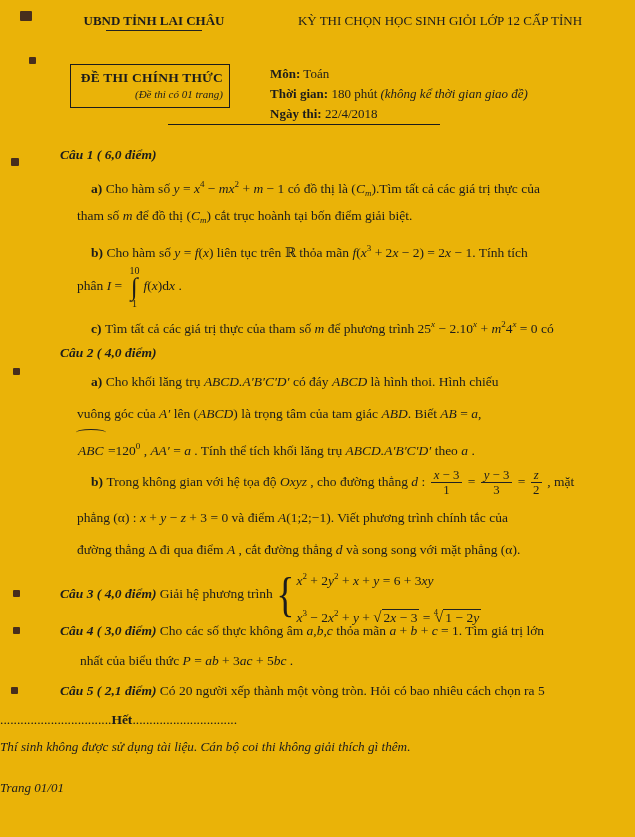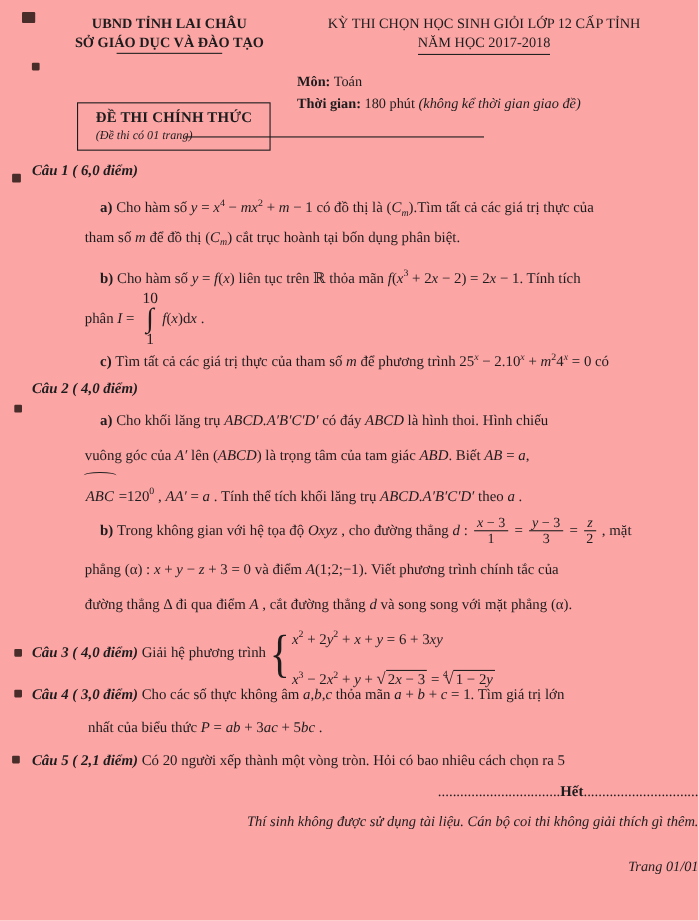--- a/index.html
+++ b/index.html
@@ -5,7 +5,7 @@
   html,body{margin:0;padding:0;background:#ffffff;}
   body{width:635px;height:837px;overflow:hidden;position:relative;
        font-family:"Liberation Serif","DejaVu Serif",serif;color:#1c1c1c;font-size:13.5px;}
-  .page{position:relative;width:635px;height:837px;background:#fca5a5;}
+  .page{position:relative;width:635px;height:837px;background:#eab308;}
   .it{font-style:italic}
   .bd{font-weight:bold}
   

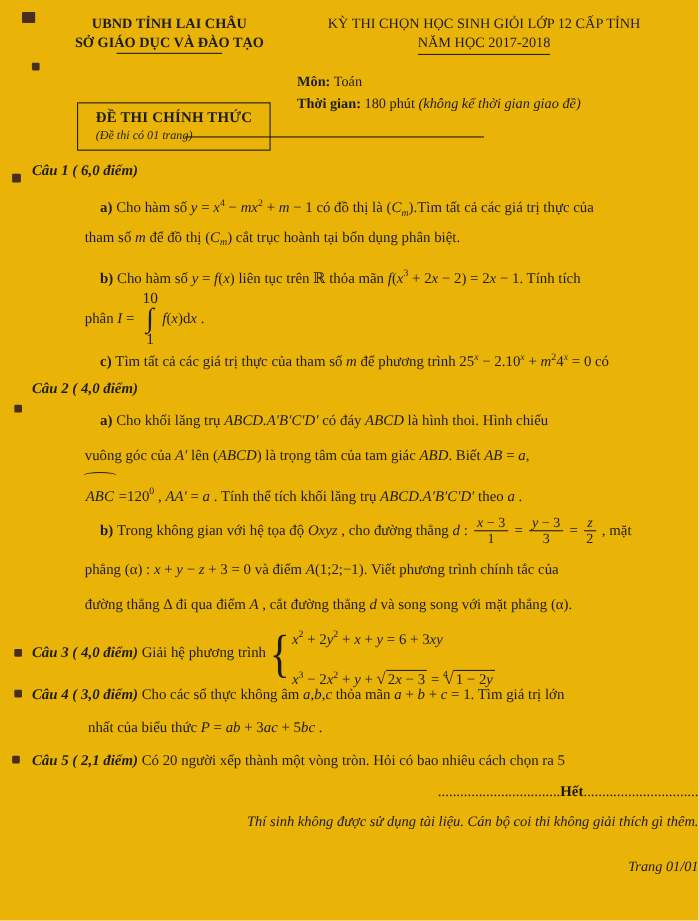--- a/index.html
+++ b/index.html
@@ -77,7 +77,6 @@
   <div class="header">
     <div class="org">
       <div>UBND TỈNH LAI CHÂU</div>
-      <div>SỞ GIÁO DỤC VÀ ĐÀO TẠO</div>
       <div class="org-rule"></div>
     </div>
     <div class="examtitle">

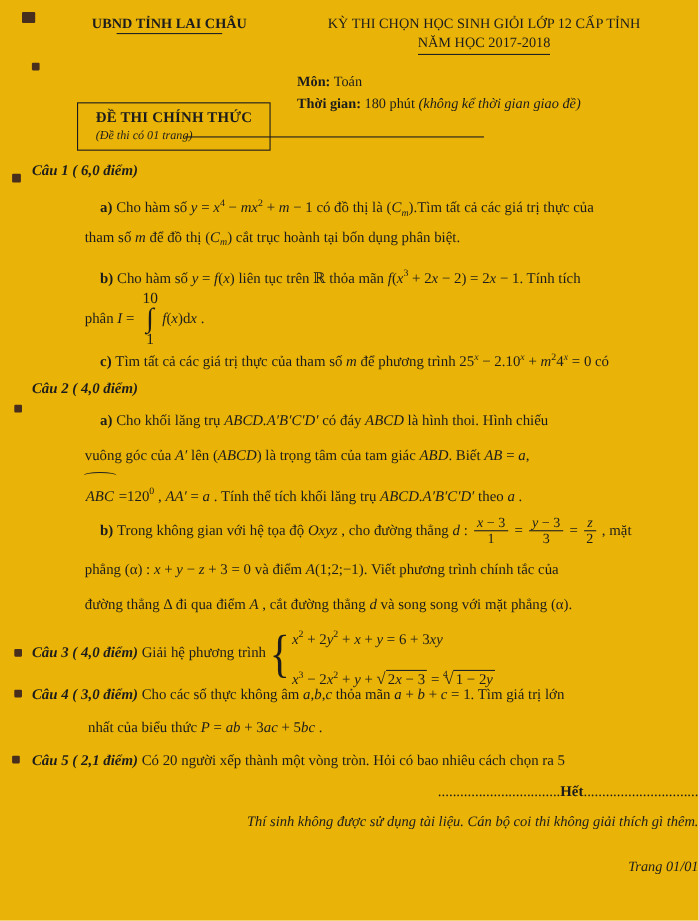--- a/index.html
+++ b/index.html
@@ -81,7 +81,6 @@
     </div>
     <div class="examtitle">
       <div>KỲ THI CHỌN HỌC SINH GIỎI LỚP 12 CẤP TỈNH</div>
-      <div><span class="u">NĂM HỌC 2017-2018</span></div>
     </div>
     <div class="stampbox">
       <div class="t">ĐỀ THI CHÍNH THỨC</div>

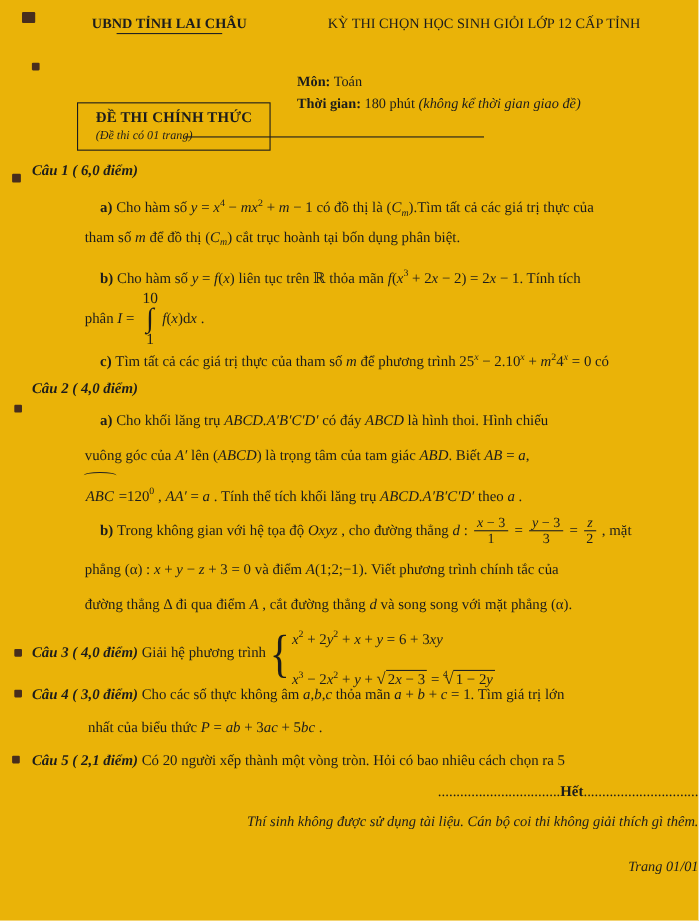--- a/index.html
+++ b/index.html
@@ -17,7 +17,7 @@
        font-weight:normal;font-size:13px;line-height:1.4;}
   .u{display:inline-block;border-bottom:1.5px solid #222;padding-bottom:1px;}
   .stampbox{position:absolute;left:70px;top:64px;width:152px;border:1.9px solid #1c1c1c;
-       text-align:left;padding:5px 6px 7px 16px;margin-top:29px;}
+       text-align:right;padding:5px 6px 7px 0;}
   .stampbox .t{font-weight:bold;font-size:13.5px;letter-spacing:.2px;}
   .stampbox .n{font-style:italic;font-size:11px;margin-top:2px;}
   .info{position:absolute;left:230px;top:64px;font-size:13px;line-height:1.55;margin-left:40px;}

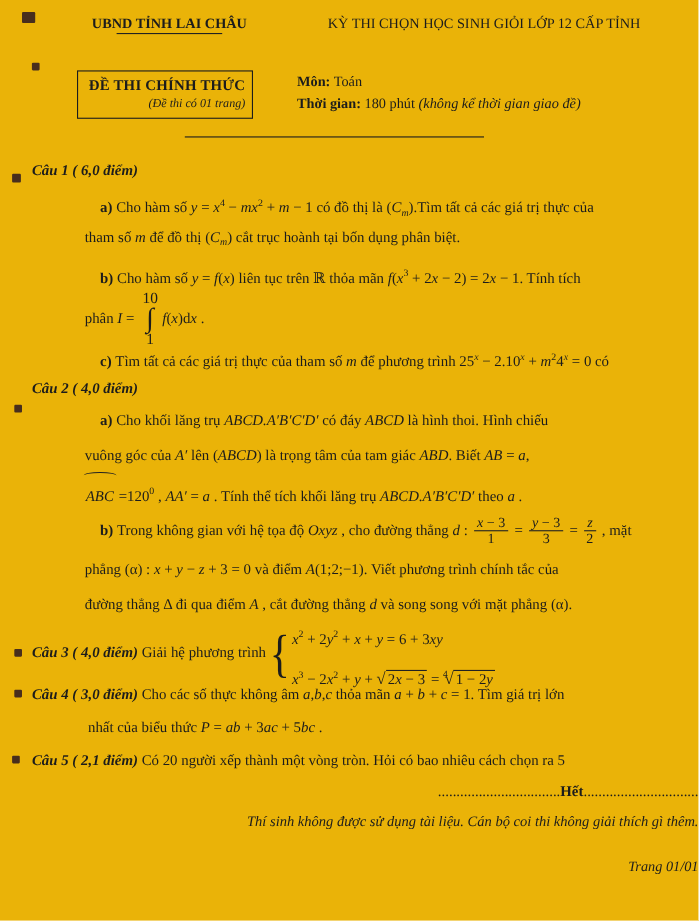--- a/index.html
+++ b/index.html
@@ -89,6 +89,7 @@
     <div class="info">
       <div><span class="bd">Môn:</span><span> Toán</span></div>
       <div><span class="bd">Thời gian:</span><span> 180 phút </span><span class="it">(không kể thời gian giao đề)</span></div>
+      <div><span class="bd">Ngày thi:</span><span> 22/4/2018</span></div>
     </div>
     <div class="hrule"></div>
   </div>

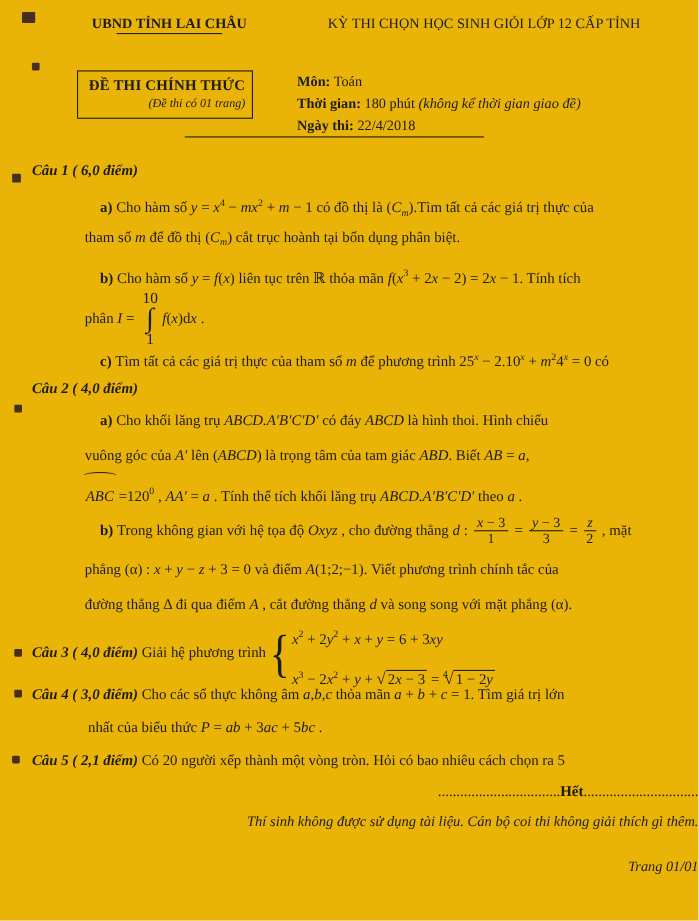--- a/index.html
+++ b/index.html
@@ -24,7 +24,7 @@
   .hrule{position:absolute;left:168px;top:124px;width:272px;border-top:1.9px solid #1c1c1c;}
   
   .line{white-space:nowrap;}
-  .qh{margin-left:29px;}
+  .qh{margin-left:60px;}
   .if{margin-left:91px;}
   .ct{margin-left:77px;}
   .qc{margin-left:80px;}

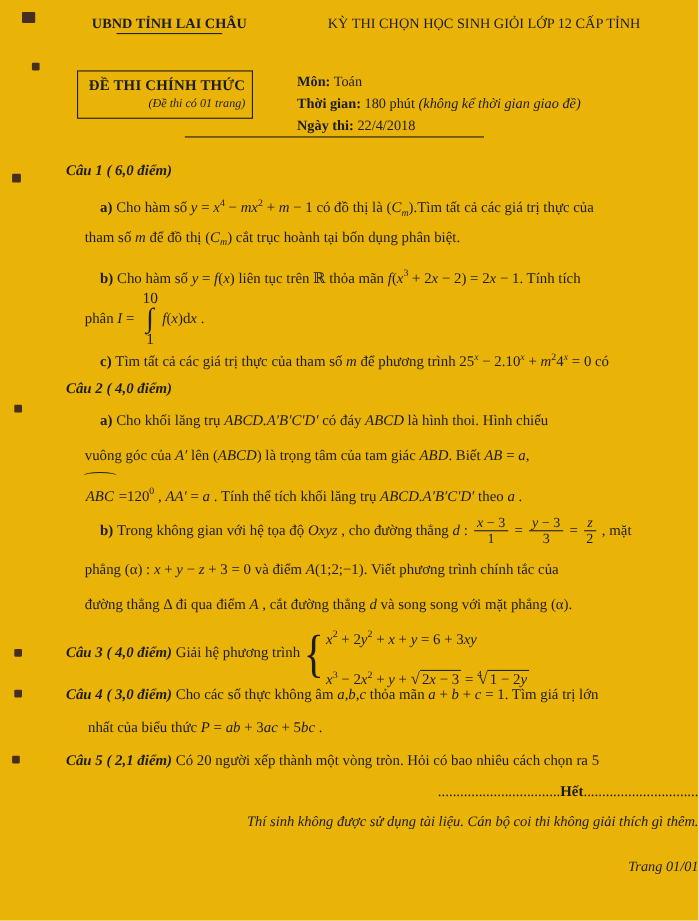--- a/index.html
+++ b/index.html
@@ -97,7 +97,7 @@
   <div id="doc-body">
       <div class="line qh h26"><span class="bd it">Câu 1 ( 6,0 điểm)</span></div>
       <div class="line if h32"><span class="bd">a) </span><span>Cho hàm số </span><span class="it">y</span><span> = </span><span class="it">x</span><span class="sup">4</span><span> − </span><span class="it">mx</span><span class="sup">2</span><span> + </span><span class="it">m</span><span> − 1 có đồ thị là (</span><span class="it">C</span><span class="sb it">m</span><span>).Tìm tất cả các giá trị thực của</span></div>
-      <div class="line ct h32"><span>tham số </span><span class="it">m</span><span> để đồ thị (</span><span class="it">C</span><span class="sb it">m</span><span>) cắt trục hoành tại bốn dụng phân biệt.</span></div>
+      <div class="line ct h32"><span>tham số </span><span class="it">m</span><span> để đồ thị (</span><span class="it">C</span><span class="sb it">m</span><span>) cắt trục hoành tại bốn điểm giải biệt.</span></div>
       <div class="line if h32"><span class="bd">b) </span><span>Cho hàm số </span><span class="it">y</span><span> = </span><span class="it">f</span><span>(</span><span class="it">x</span><span>) liên tục trên ℝ thỏa mãn </span><span class="it">f</span><span>(</span><span class="it">x</span><span class="sup">3</span><span> + 2</span><span class="it">x</span><span> − 2) = 2</span><span class="it">x</span><span> − 1. Tính tích</span></div>
       <div class="line ct h44"><span>phân </span><span class="it">I</span><span> = </span><span class="intg"><span class="ib">10</span><span class="isym">∫</span><span class="ib">1</span></span><span class="it">f</span><span>(</span><span class="it">x</span><span>)d</span><span class="it">x</span><span> .</span></div>
       <div class="line if h32"><span class="bd">c) </span><span>Tìm tất cả các giá trị thực của tham số </span><span class="it">m</span><span> để phương trình 25</span><span class="sup it">x</span><span> − 2.10</span><span class="sup it">x</span><span> + </span><span class="it">m</span><span class="sup">2</span><span>4</span><span class="sup it">x</span><span> = 0 có</span></div>

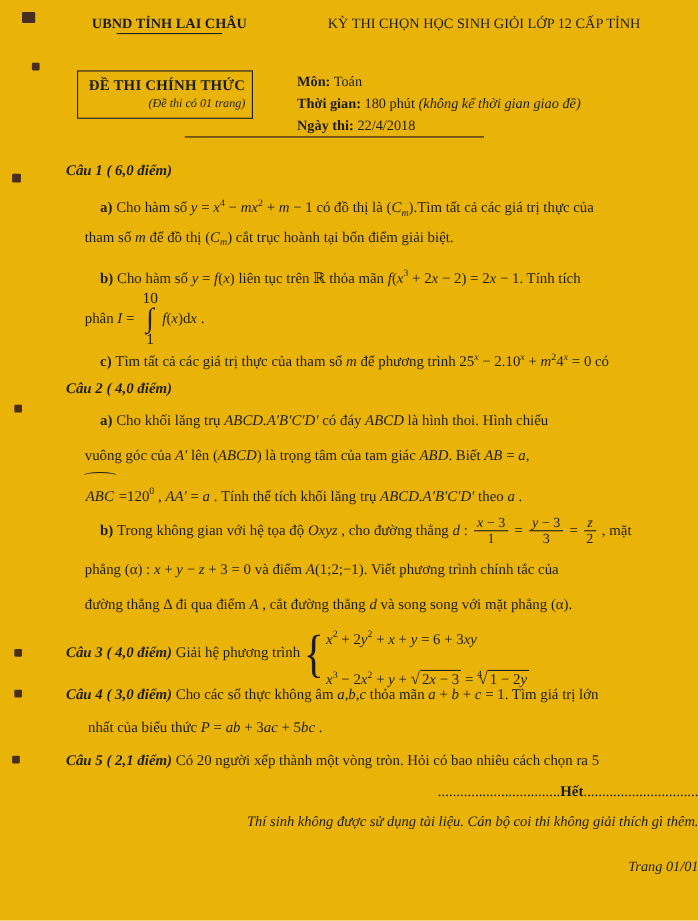--- a/index.html
+++ b/index.html
@@ -45,7 +45,7 @@
   .rbar{border-top:1.2px solid #222;padding:0 2px;}
   .rdeg{font-size:8.5px;vertical-align:7px;margin-right:-3px;}
   .intg{display:inline-block;text-align:center;vertical-align:middle;line-height:1;margin:0 4px;}
-  .ib{display:block;font-size:14px;line-height:1.1;}
+  .ib{display:block;font-size:10px;line-height:1.1;}
   .isym{display:block;font-size:25px;line-height:.9;}
   .hat{position:relative;padding:12px 1px;}
   .hat::before{content:"";position:absolute;left:-1px;right:-1px;top:-2px;height:6px;

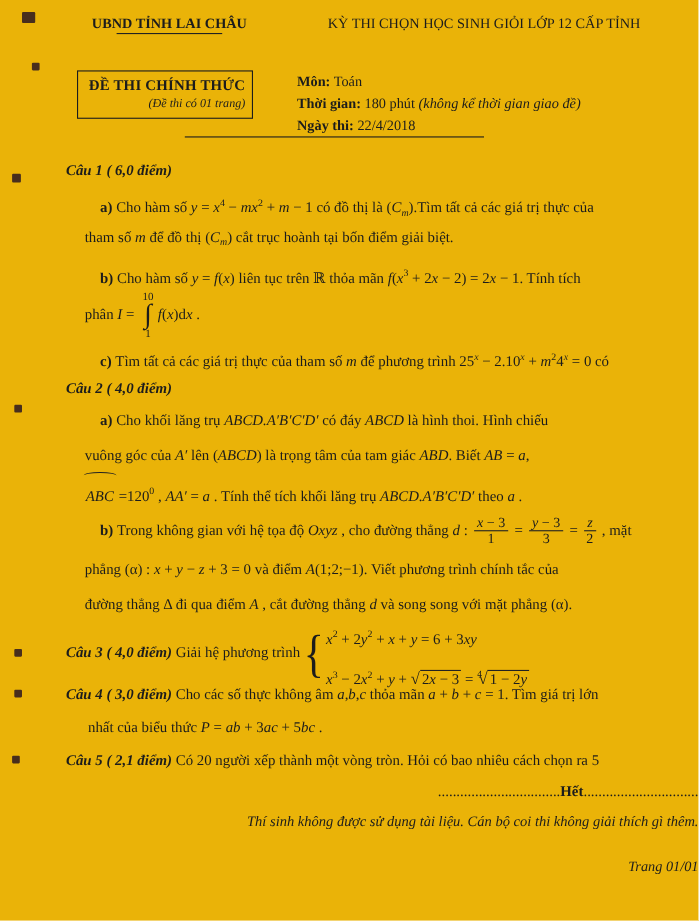--- a/index.html
+++ b/index.html
@@ -32,7 +32,7 @@
   .h30{height:30px;line-height:30px}.h32{height:32px;line-height:32px}
   .h40{height:40px;line-height:40px}.h44{height:44px;line-height:44px}
   .h50{height:50px;line-height:50px}
-  .ctr{text-align:right;padding-left:36px;}
+  .ctr{text-align:left;}
   
   .sup{font-size:9px;vertical-align:6px;}
   .sb{font-size:9px;vertical-align:-3px;}

